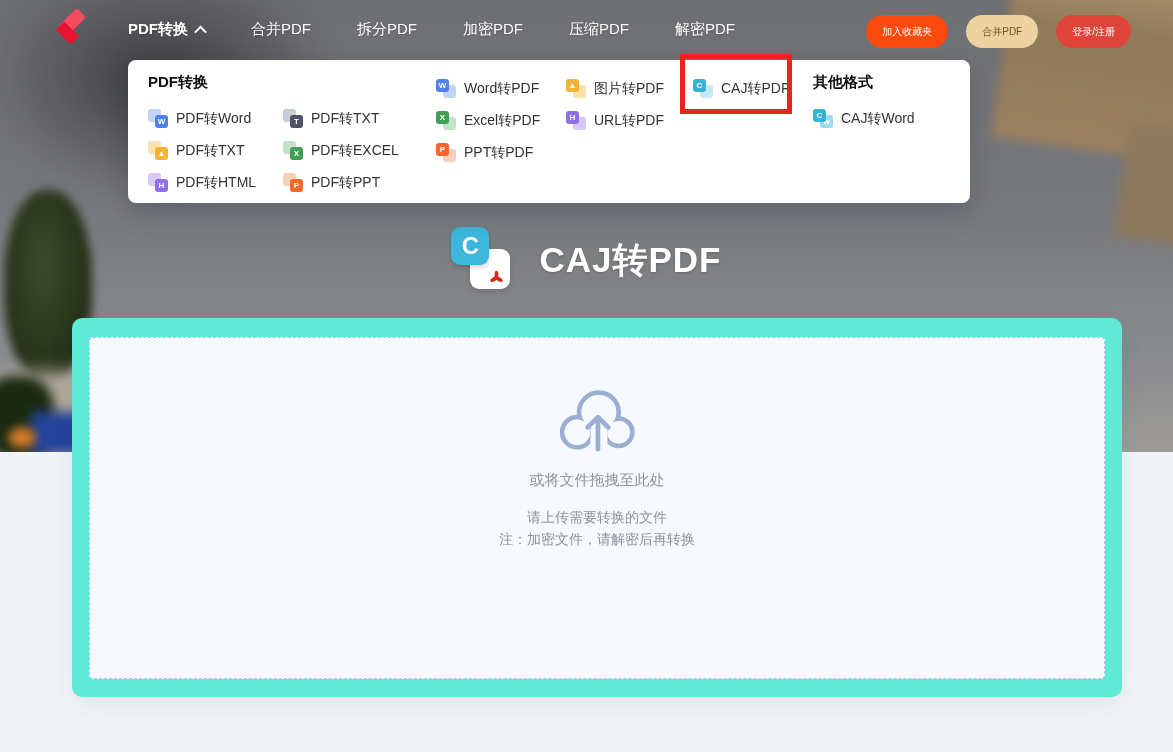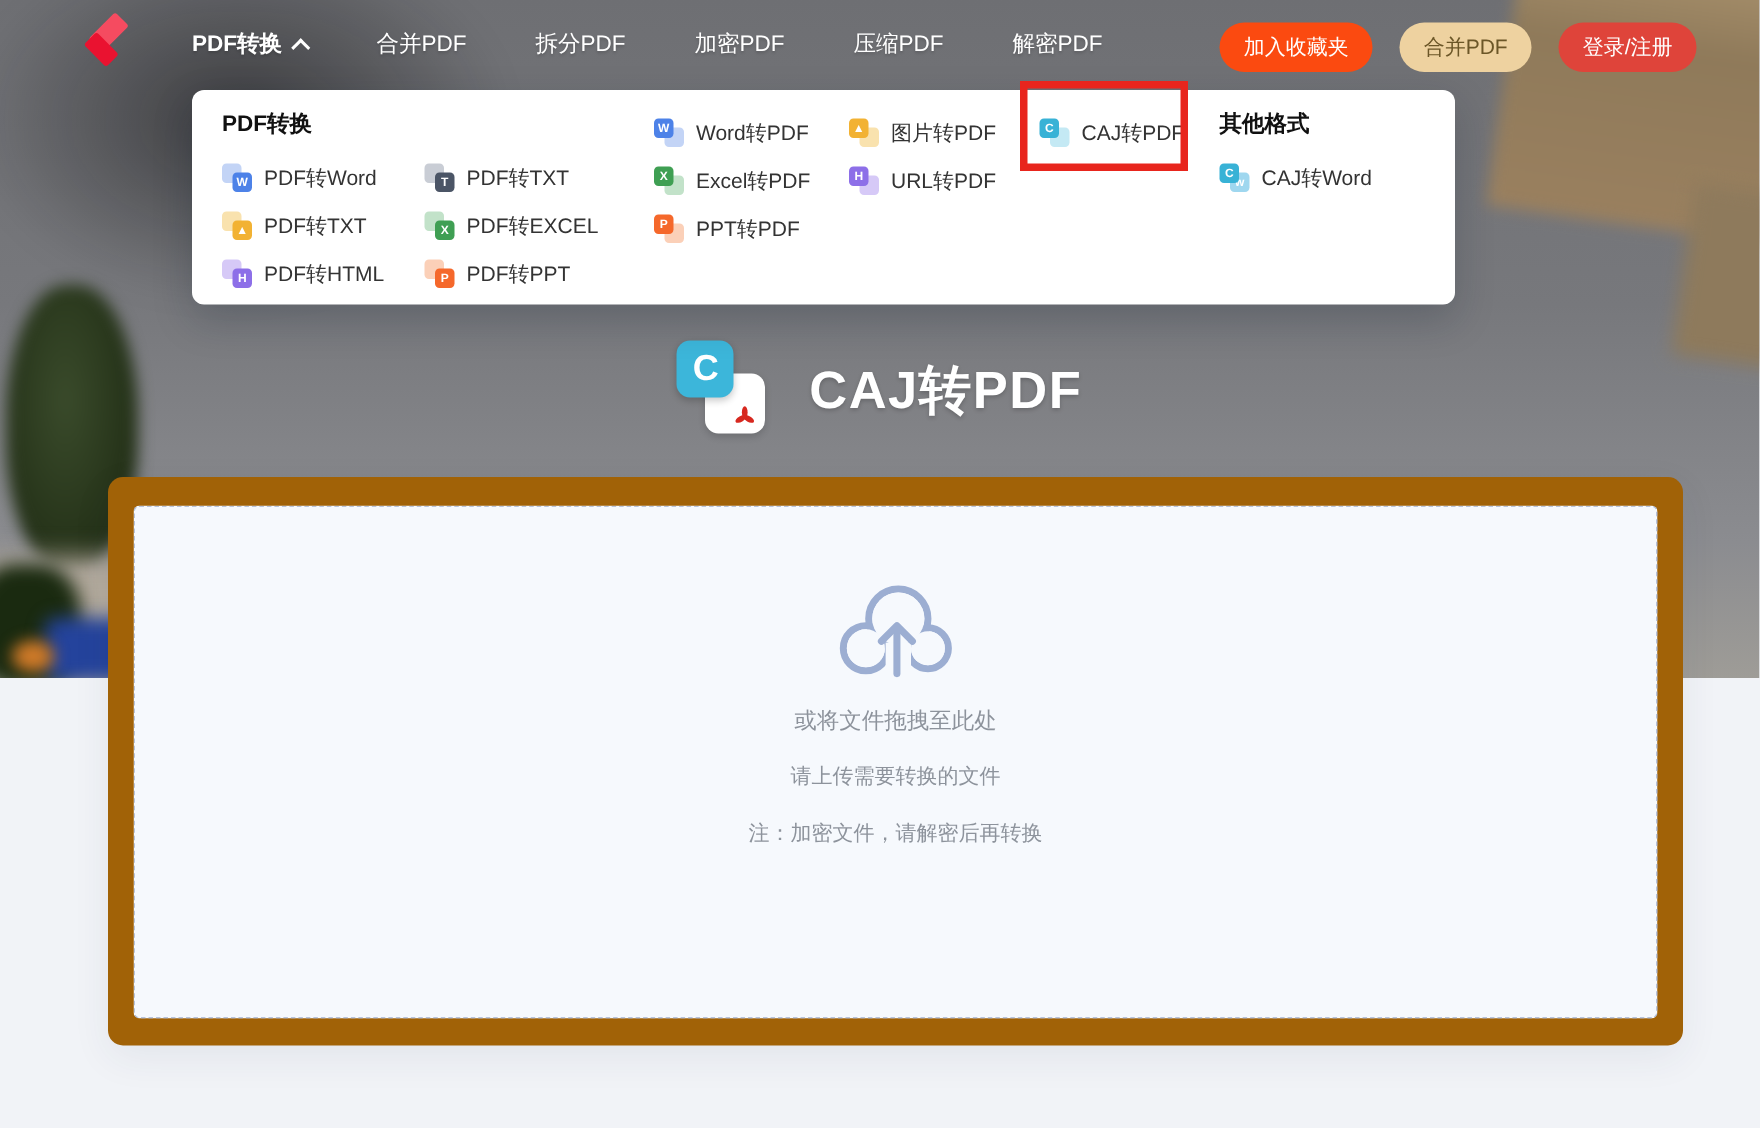--- a/index.html
+++ b/index.html
@@ -41,7 +41,7 @@
   .caret{width:7px;height:7px;border-left:2px solid #fff;border-top:2px solid #fff;
     transform:rotate(45deg) translate(1px,1px);margin-top:2px;}
   .nav-buttons{position:absolute;right:42px;top:15px;display:flex;gap:18px;}
-  .pill{height:33px;line-height:33px;padding:0 16px;border-radius:17px;font-size:14px;cursor:pointer;white-space:nowrap;}
+  .pill{height:33px;line-height:33px;padding:0 16px;border-radius:17px;font-size:10px;cursor:pointer;white-space:nowrap;}
   .pill.orange{background:#fb4a10;color:#fff;}
   .pill.tan{background:#eed2a0;color:#6b5627;}
   .pill.red{background:#df443a;color:#fff;}

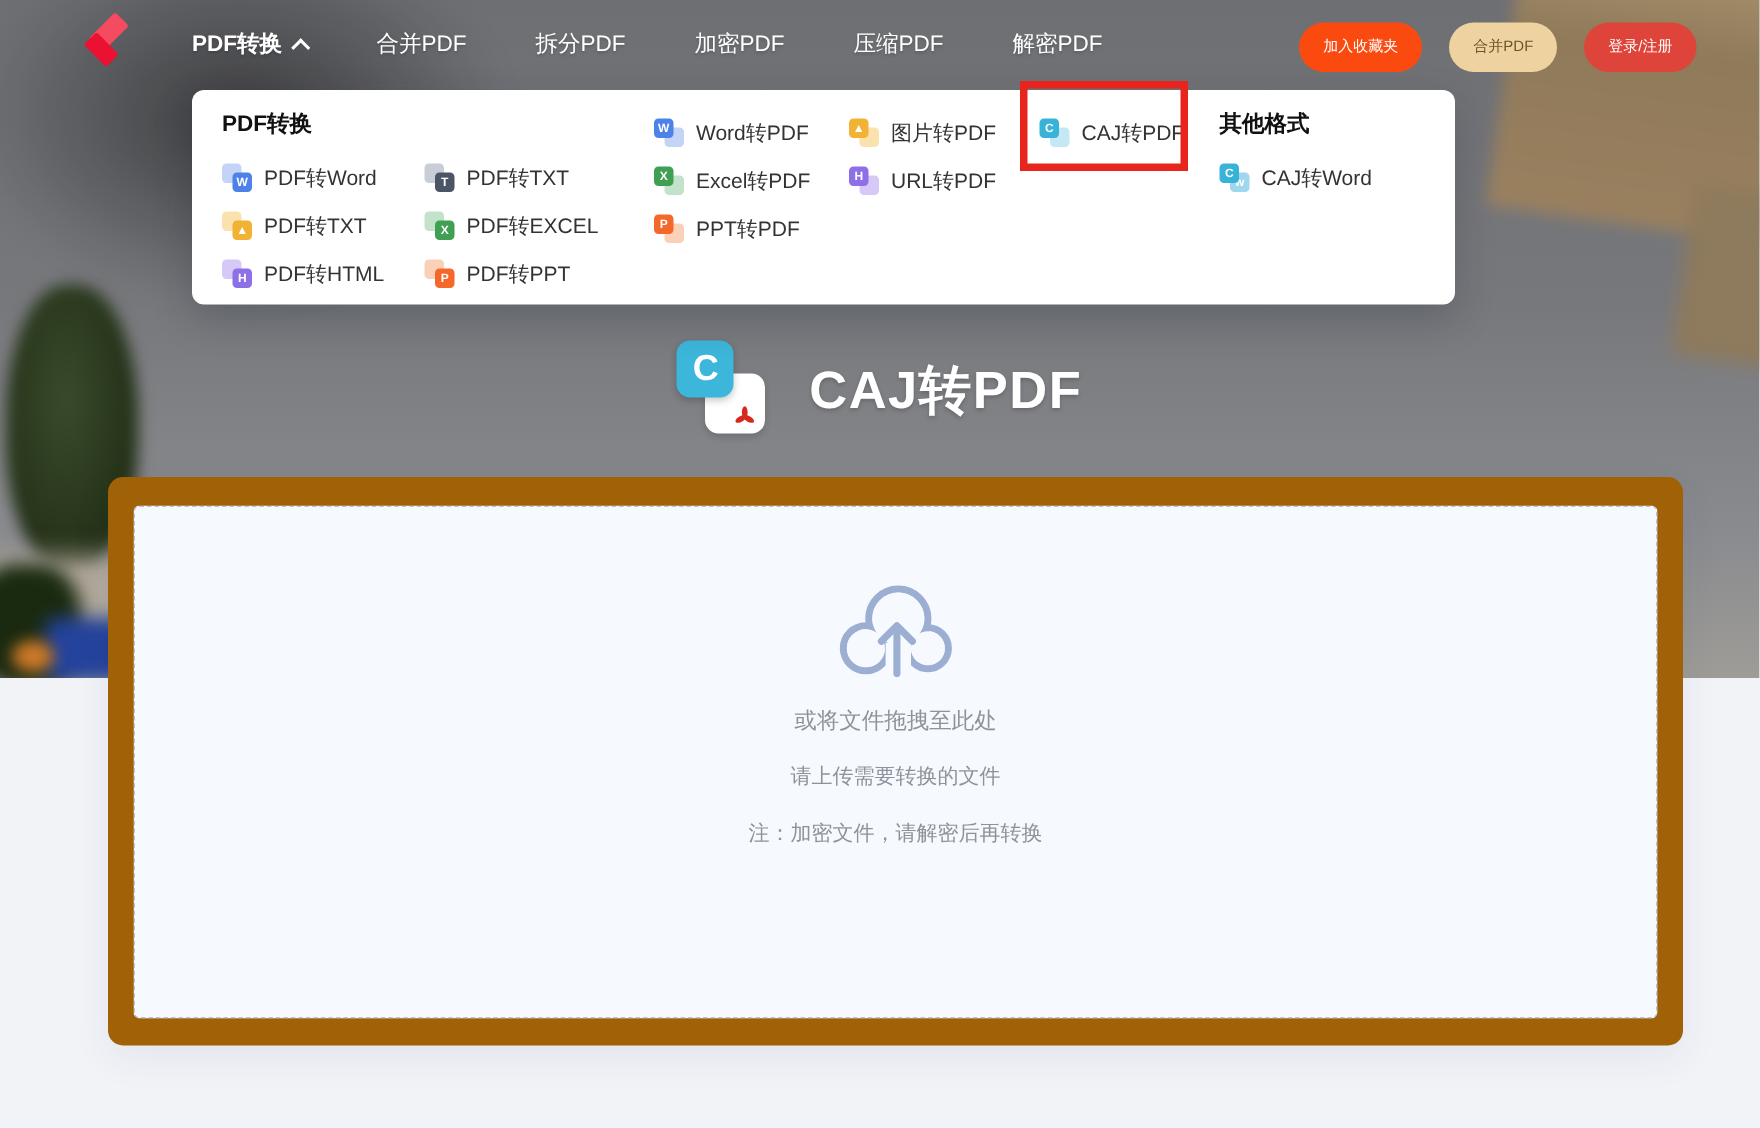--- a/index.html
+++ b/index.html
@@ -79,7 +79,7 @@
     text-shadow:0 1px 3px rgba(0,0,0,.2);}
 
   
-  .card{position:absolute;left:72px;top:318px;width:1050px;height:379px;background:#a16207;border-radius:10px;
+  .card{position:absolute;left:72px;top:318px;width:1050px;height:379px;background:#5eead4;border-radius:10px;
     box-shadow:0 8px 26px rgba(40,60,90,.07);z-index:9;}
   .dropzone{position:absolute;left:17px;right:17px;top:19px;bottom:18px;border:1px dashed #b7c3dc;
     border-radius:4px;background:#f6f9fd;display:flex;flex-direction:column;align-items:center;cursor:pointer;}

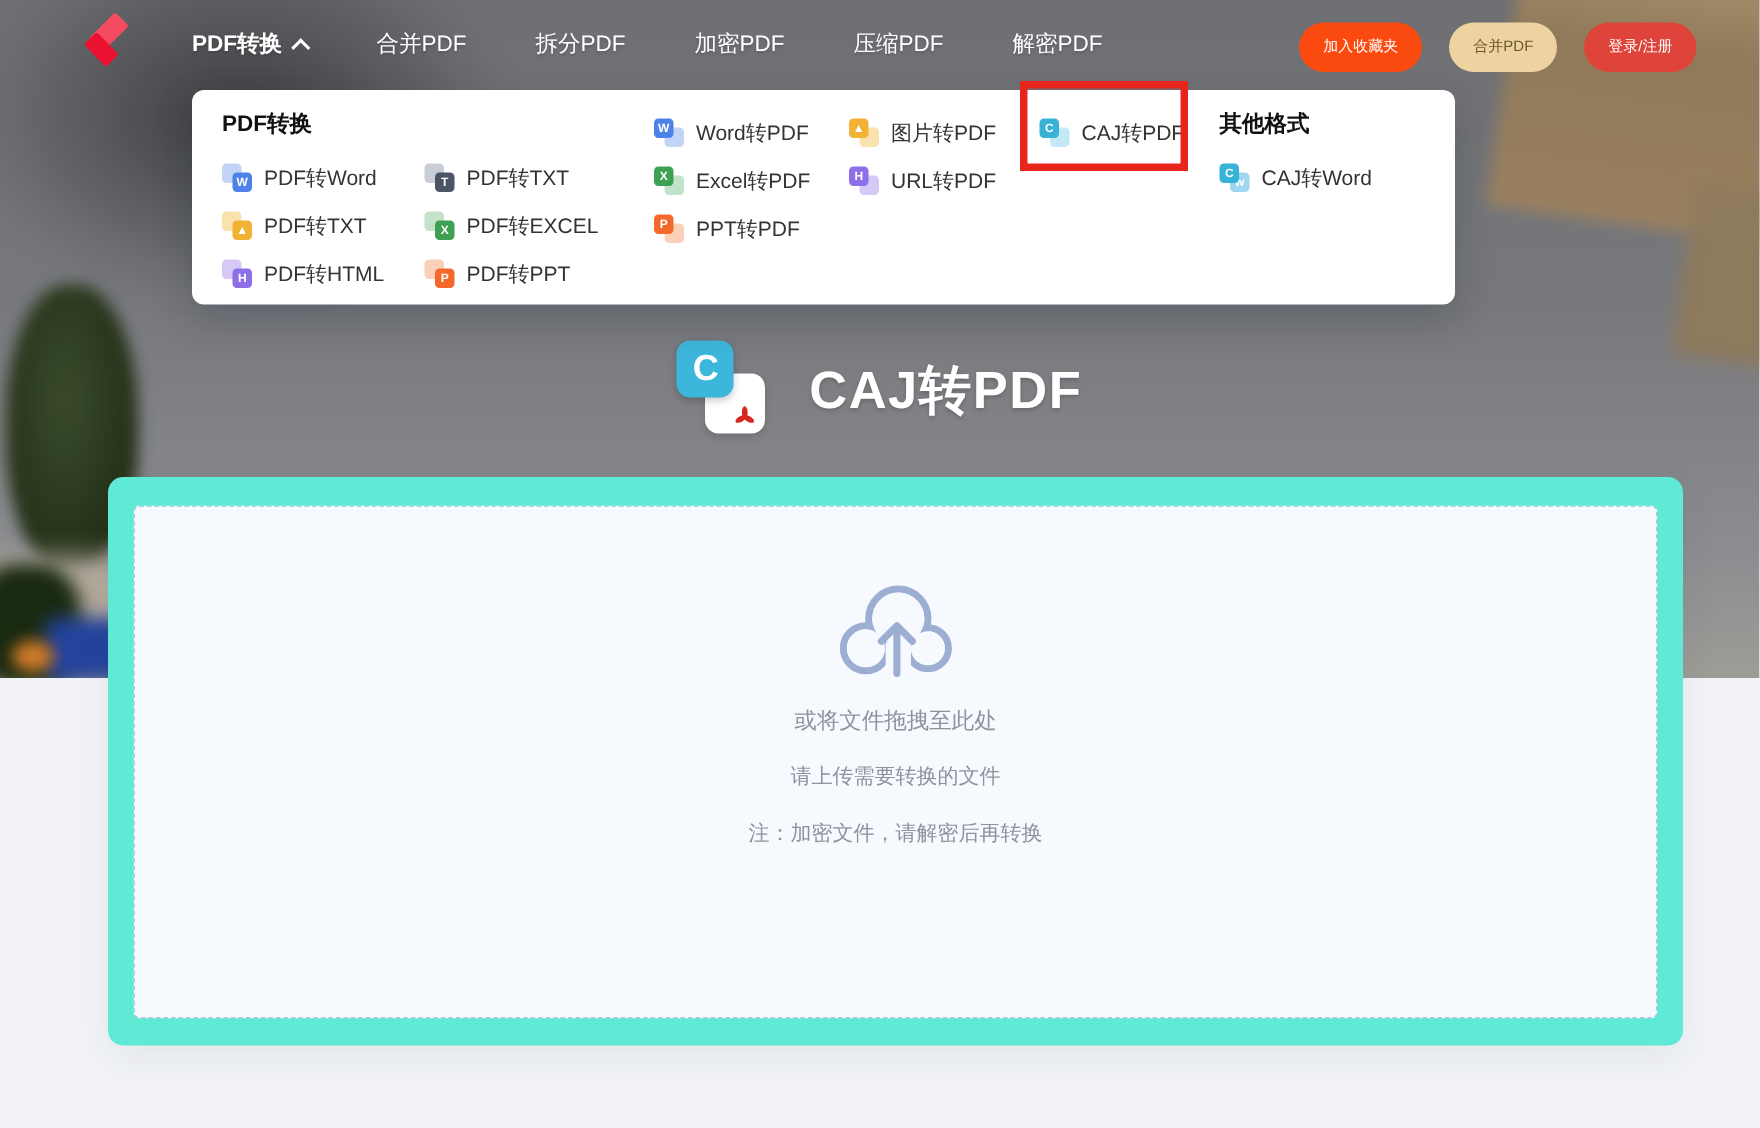--- a/index.html
+++ b/index.html
@@ -89,7 +89,7 @@
     color:#fff;font-size:17px;font-weight:700;letter-spacing:3px;cursor:pointer;
     font-family:"Liberation Sans","DejaVu Sans",sans-serif;}
   .up-hint{margin-top:19px;font-size:14px;color:#8d939c;}
-  .up-note{margin-top:20px;font-size:14px;color:#8d939c;}
+  .up-note{margin-top:4px;font-size:14px;color:#8d939c;}
 </style>
 </head>
 <body>

